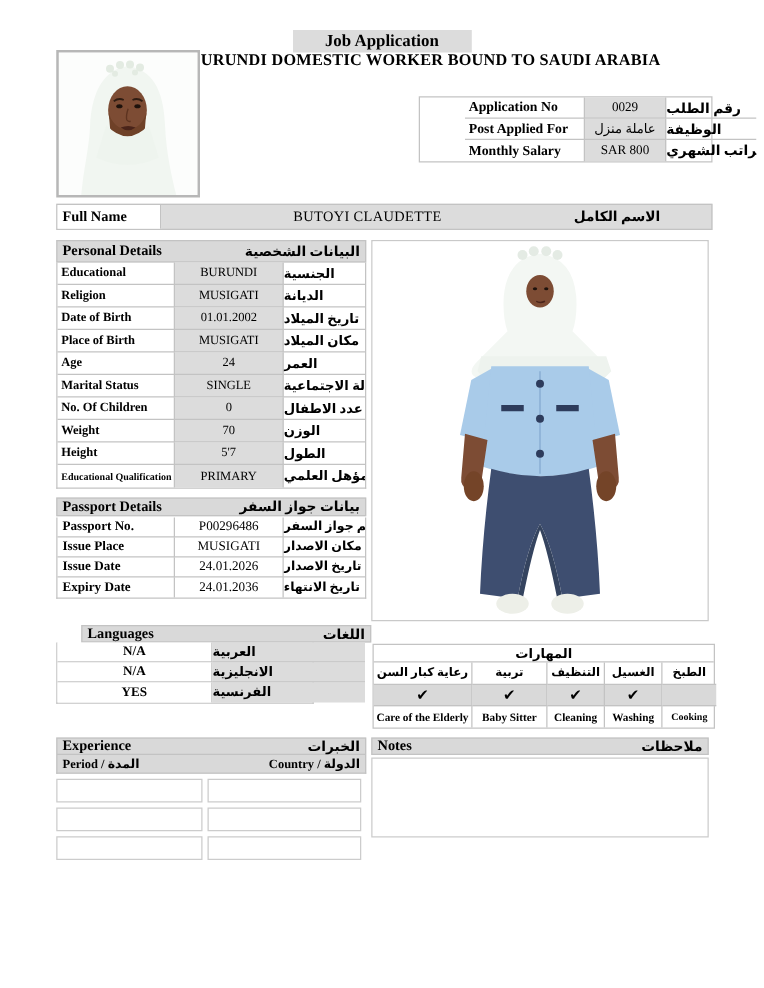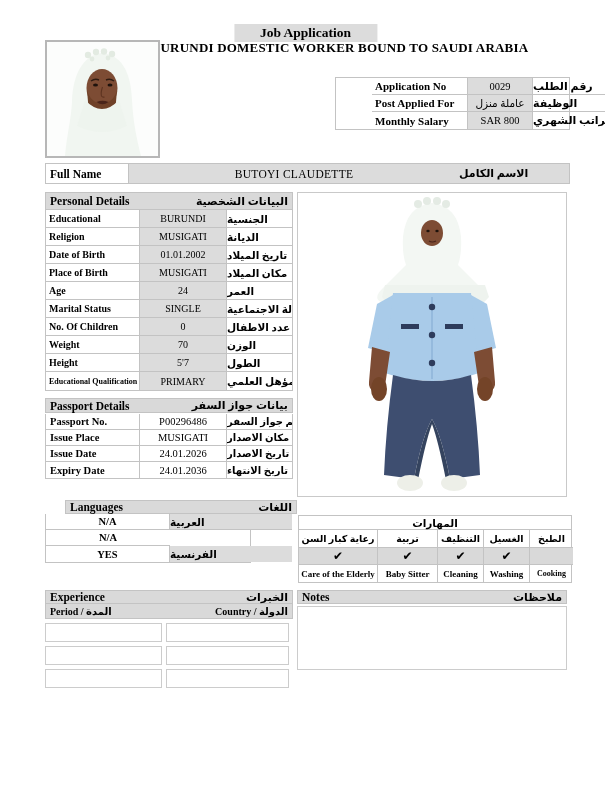--- a/index.html
+++ b/index.html
@@ -255,6 +255,7 @@
     </div>
     <div class="trow">
       <div class="lang-val">N/A</div>
+      <div class="lang-ar ar">الانجليزية</div>
     </div>
     <div class="trow">
       <div class="lang-val">YES</div>

